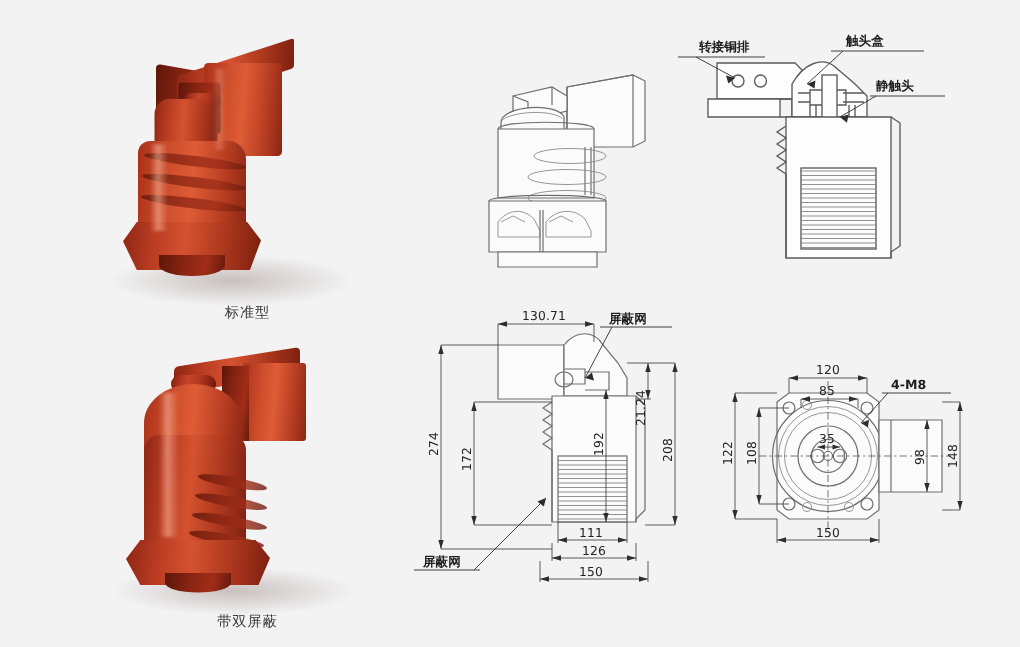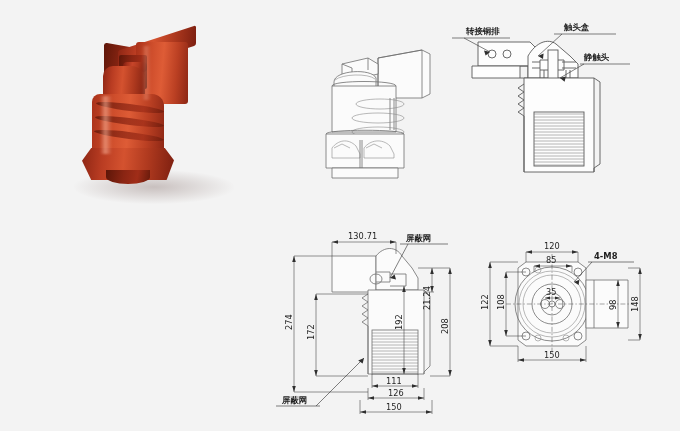--- a/index.html
+++ b/index.html
@@ -117,6 +117,7 @@
     <div class="gloss" style="left:30px; top:66px; width:12px; height:58px;"></div>
     <div class="gloss" style="left:72px; top:16px; width:9px; height:54px; opacity:.55;"></div>
 
+    <div class="caption" style="left:0; top:172px; width:190px;">标准型</div>
   </div>
 
 

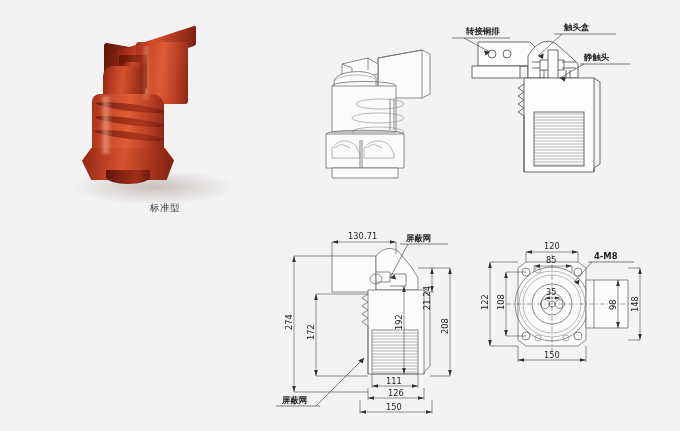--- a/index.html
+++ b/index.html
@@ -208,7 +208,7 @@
     </svg>
   </div>
 
-  <div class="panel" style="left:272px; top:234px; width:200px; height:192px;">
+  <div class="panel" style="left:272px; top:208px; width:200px; height:192px;">
     <svg width="200" height="192" viewBox="0 0 200 192">
 
       <g>

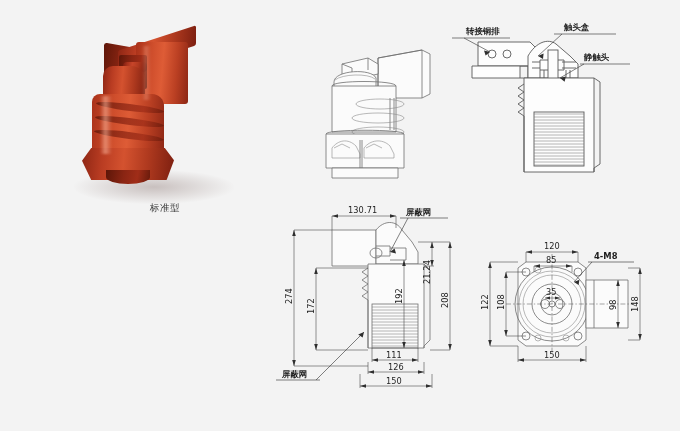--- a/index.html
+++ b/index.html
@@ -120,6 +120,30 @@
     <div class="caption" style="left:0; top:172px; width:190px;">标准型</div>
   </div>
 
+  <div class="photo" style="left:70px; top:232px; width:190px; height:180px;">
+    <div class="shadowblob" style="left:6px; top:146px; width:160px; height:32px;"></div>
+
+    <div class="sh-mid" style="left:46px; top:6px; width:84px; height:18px; border-radius:3px; transform:skewY(-9deg);"></div>
+    <div class="sh-light" style="left:92px; top:10px; width:42px; height:52px; border-radius:2px;"></div>
+    <div class="sh-dark" style="left:78px; top:12px; width:18px; height:50px;"></div>
+    <div class="sh-base" style="left:44px; top:18px; width:30px; height:12px; border-radius:6px;"></div>
+
+    <div class="sh-light" style="left:26px; top:24px; width:66px; height:52px; border-radius:50% 50% 14% 14%;"></div>
+    <div class="sh-mid" style="left:26px; top:58px; width:68px; height:82px; border-radius:10px 10px 6px 6px;"></div>
+
+    <div class="sh-dark" style="left:62px; top:86px; width:46px; height:7px; border-radius:50%; transform:skewY(10deg); opacity:.8;"></div>
+    <div class="sh-dark" style="left:60px; top:99px; width:48px; height:7px; border-radius:50%; transform:skewY(10deg); opacity:.8;"></div>
+    <div class="sh-dark" style="left:58px; top:112px; width:50px; height:7px; border-radius:50%; transform:skewY(10deg); opacity:.8;"></div>
+    <div class="sh-dark" style="left:56px; top:124px; width:50px; height:7px; border-radius:50%; transform:skewY(10deg); opacity:.8;"></div>
+
+    <div class="sh-mid" style="left:14px; top:128px; width:96px; height:30px; border-radius:7px;
+                clip-path: polygon(10% 0, 90% 0, 100% 40%, 92% 100%, 10% 100%, 0 42%);"></div>
+    <div class="sh-dark" style="left:40px; top:150px; width:44px; height:13px; border-radius:0 0 50% 50%;"></div>
+
+    <div class="gloss" style="left:36px; top:30px; width:13px; height:96px;"></div>
+
+    <div class="caption" style="left:0; top:176px; width:190px;">带双屏蔽</div>
+  </div>
 
   <div class="panel" style="left:312px; top:36px; width:160px; height:160px;">
     <svg width="160" height="160" viewBox="0 0 160 160">

